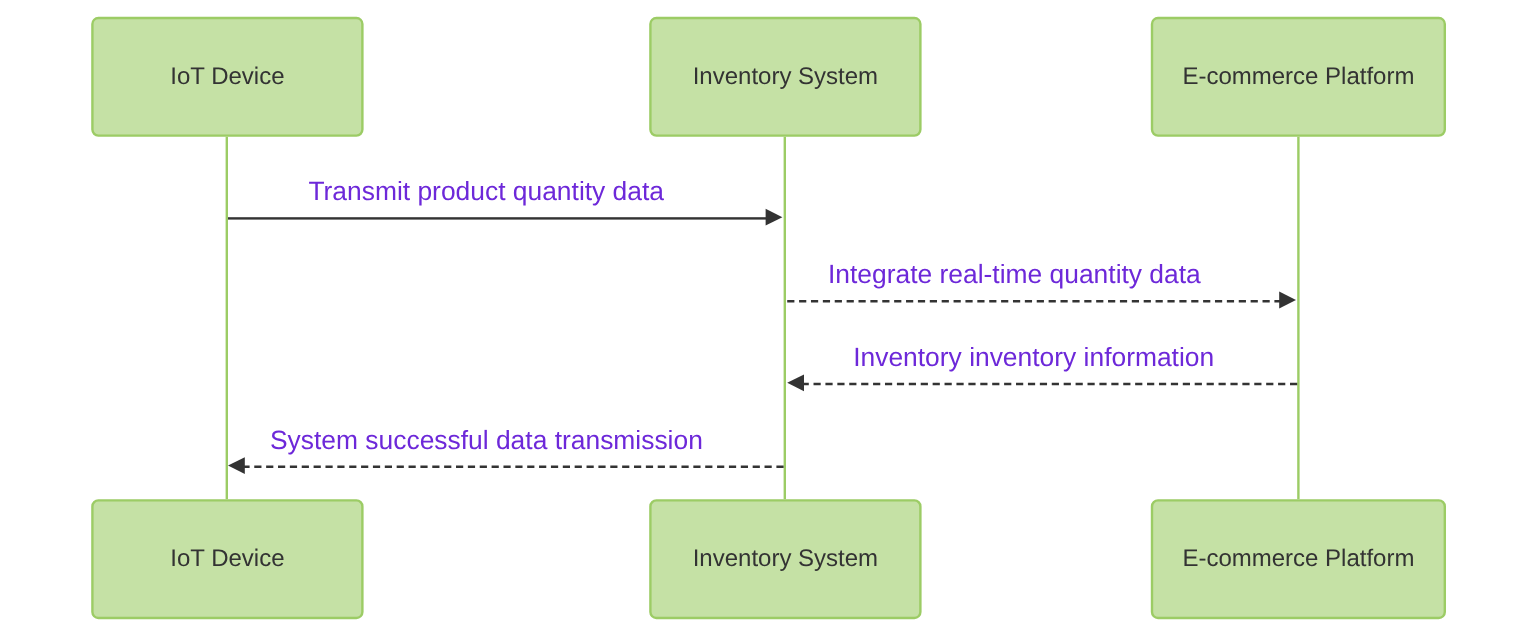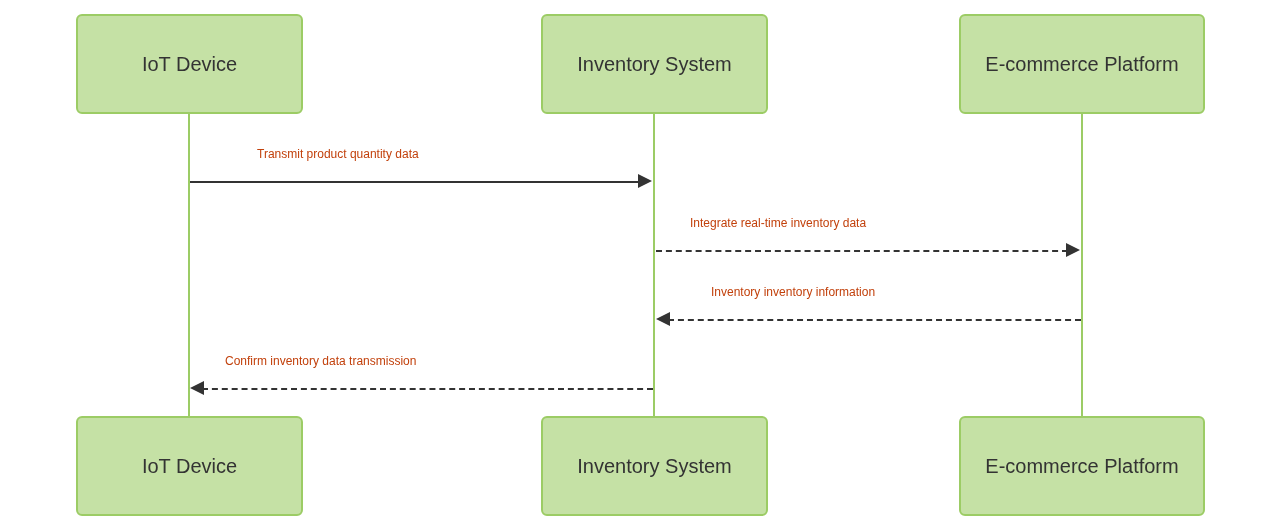--- a/index.html
+++ b/index.html
@@ -43,8 +43,8 @@
   .dashed { border-top-style: dashed; }
   .msg-label {
     position: absolute;
-    font-size: 12px;
-    color: #c2410c;
+    font-size: 22px;
+    color: #6d28d9;
     white-space: nowrap;
   }
   .arrow-right, .arrow-left {

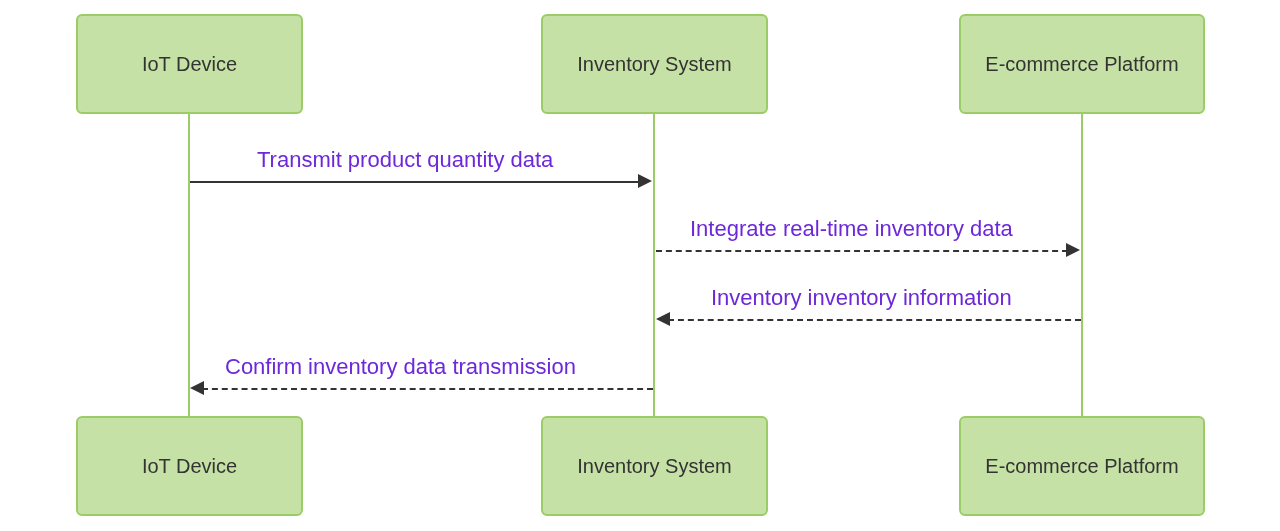--- a/index.html
+++ b/index.html
@@ -96,7 +96,7 @@
   <div class="msg-line solid" style="left:190px; top:181px; width:450px;"></div>
   <div class="arrow-right" style="left:638px; top:174px;"></div>
 
-  <div class="msg-label" style="left:690px; top:216px;">Integrate real-time inventory data</div>
+  <div class="msg-label" style="left:690px; top:216px;">Integrate real-time quantity data</div>
   <div class="msg-line dashed" style="left:656px; top:250px; width:412px;"></div>
   <div class="arrow-right" style="left:1066px; top:243px;"></div>
 

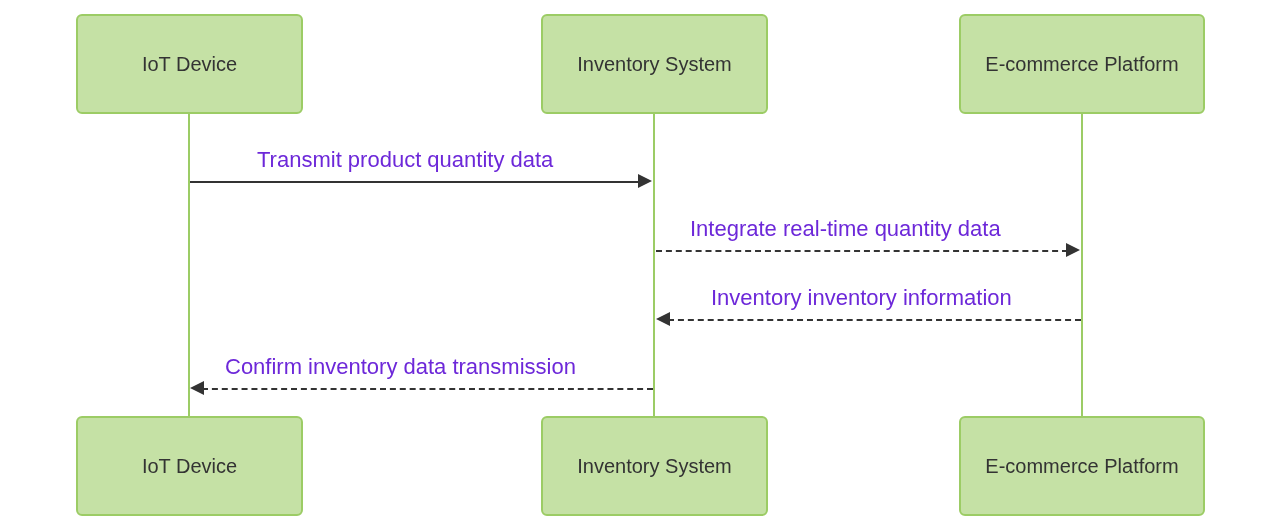--- a/index.html
+++ b/index.html
@@ -104,7 +104,7 @@
   <div class="msg-line dashed" style="left:668px; top:319px; width:413px;"></div>
   <div class="arrow-left" style="left:656px; top:312px;"></div>
 
-  <div class="msg-label" style="left:225px; top:354px;">Confirm inventory data transmission</div>
+  <div class="msg-label" style="left:225px; top:354px;">System successful data transmission</div>
   <div class="msg-line dashed" style="left:202px; top:388px; width:451px;"></div>
   <div class="arrow-left" style="left:190px; top:381px;"></div>
 

